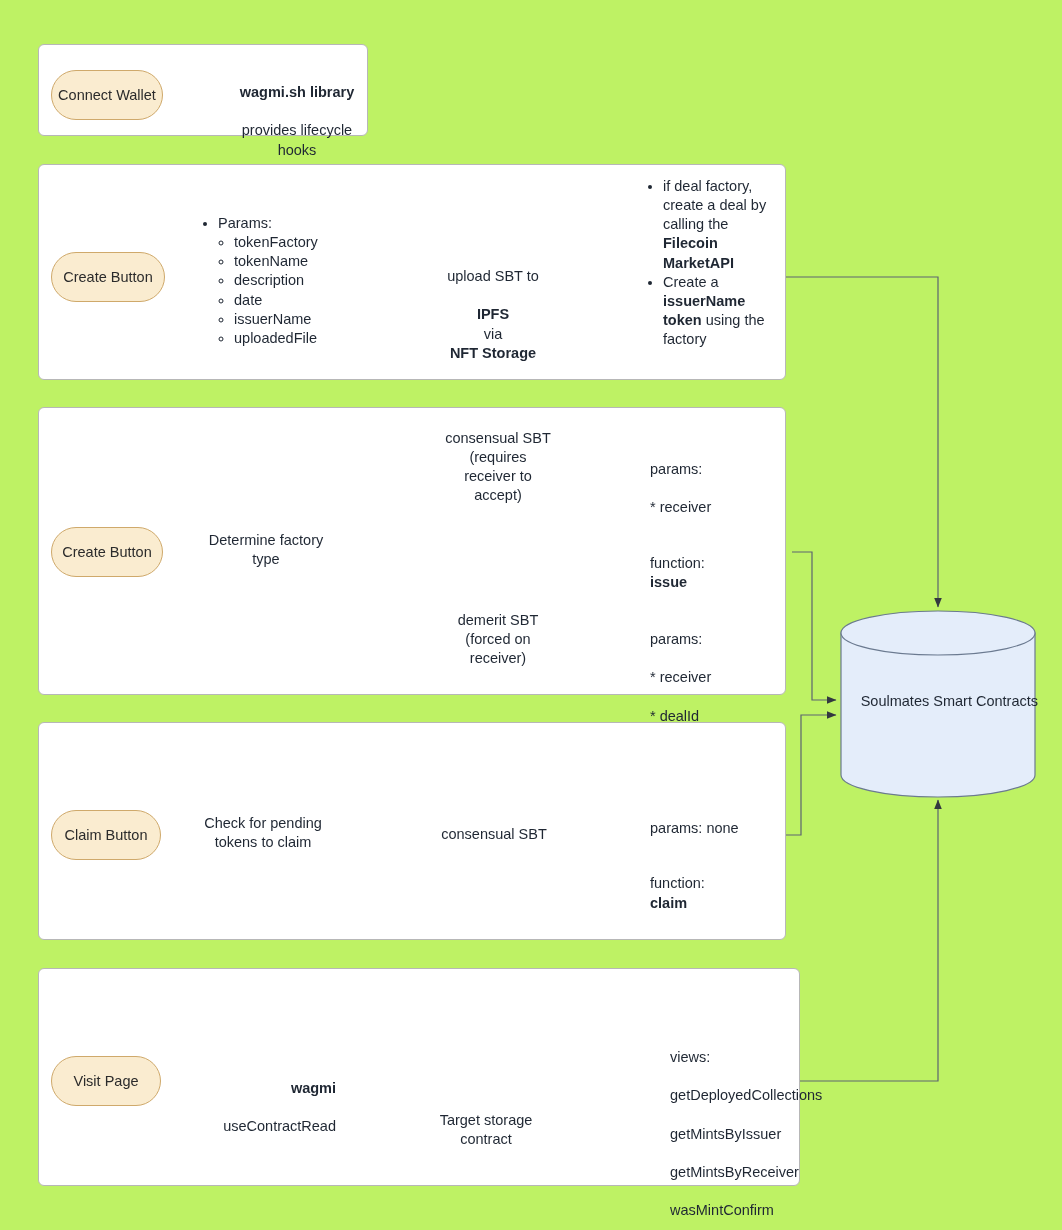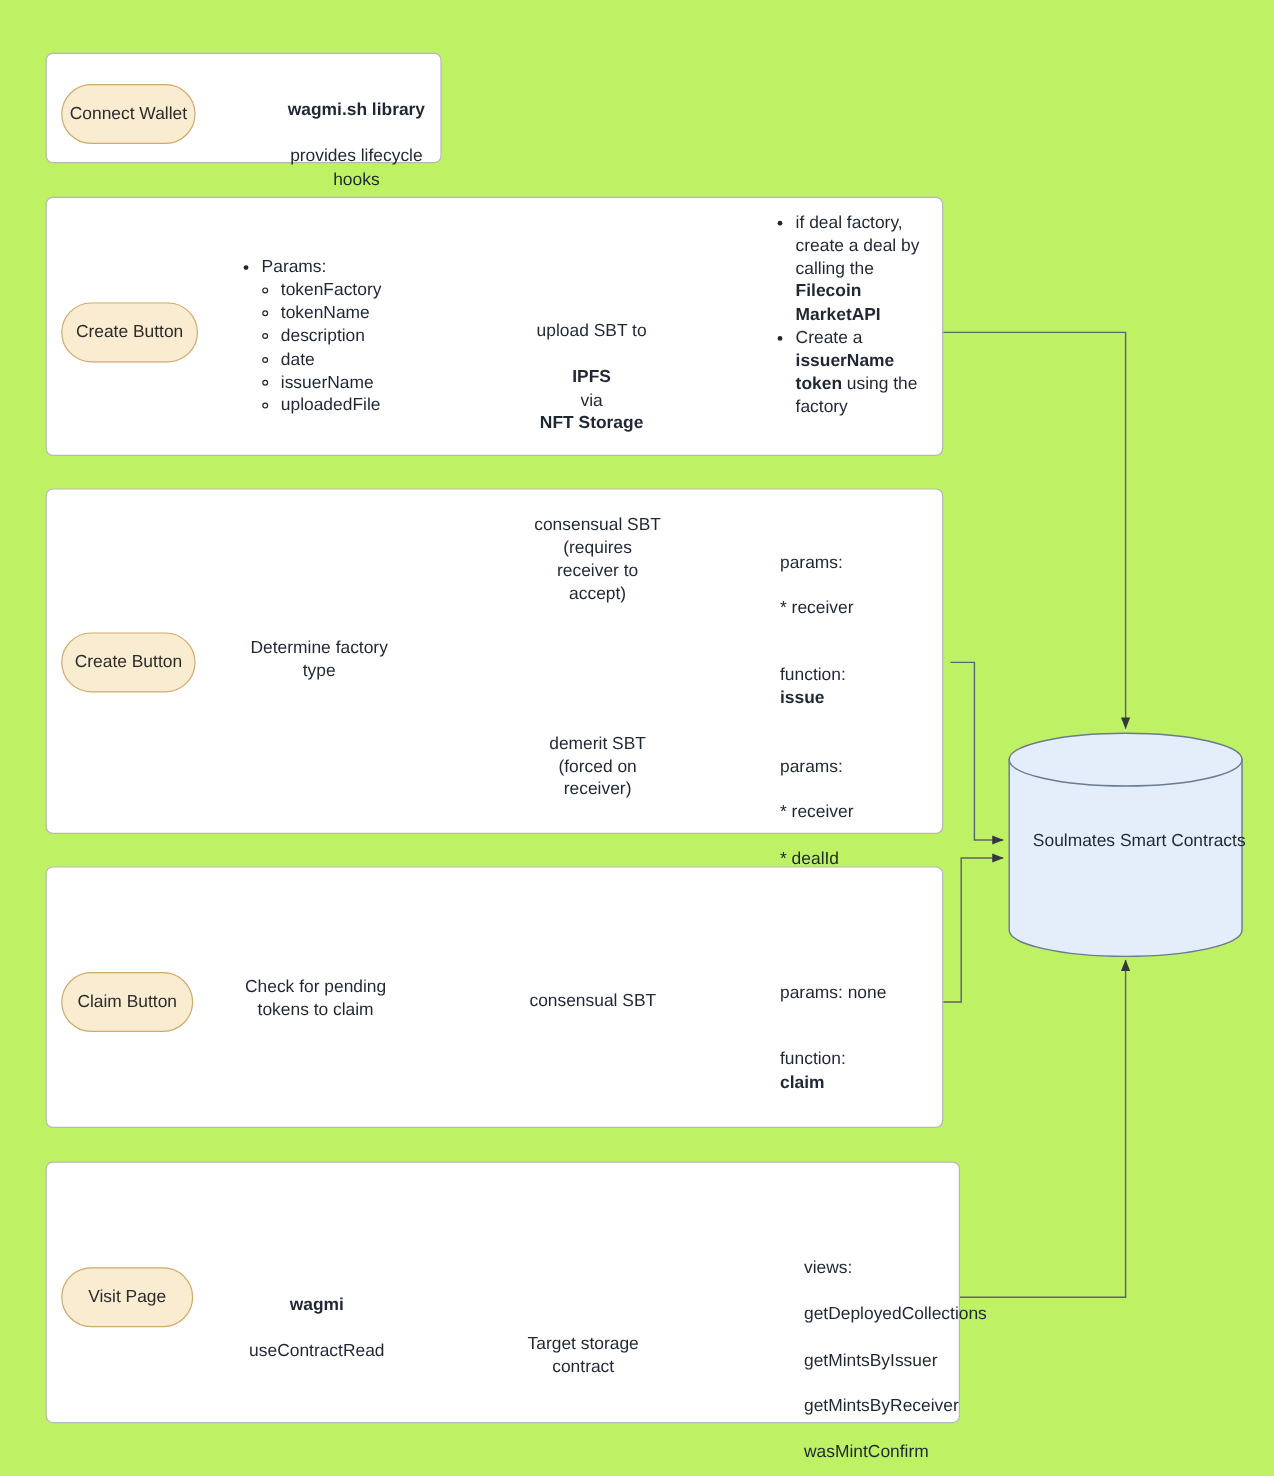--- a/index.html
+++ b/index.html
@@ -238,7 +238,7 @@
     <span>Visit Page</span>
   </div>
 
-  <div class="label" style="left:192px; top:1060px; width:144px;">
+  <div class="label" style="left:192px; top:1060px; width:144px;text-align:right;">
     <b>wagmi</b><br>
     <span>useContractRead</span>
   </div>

